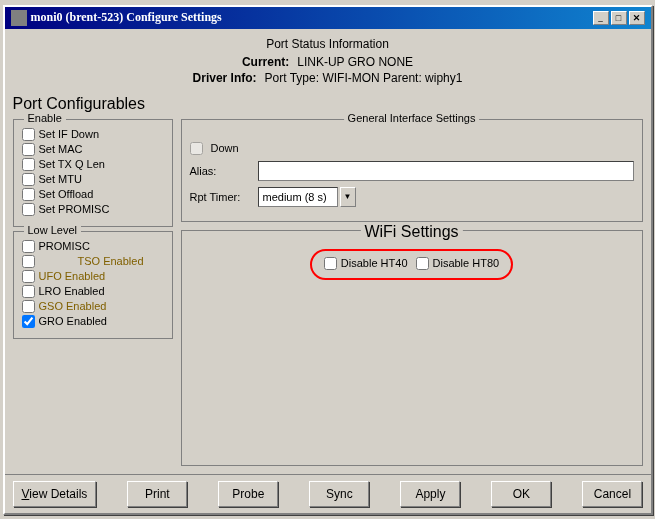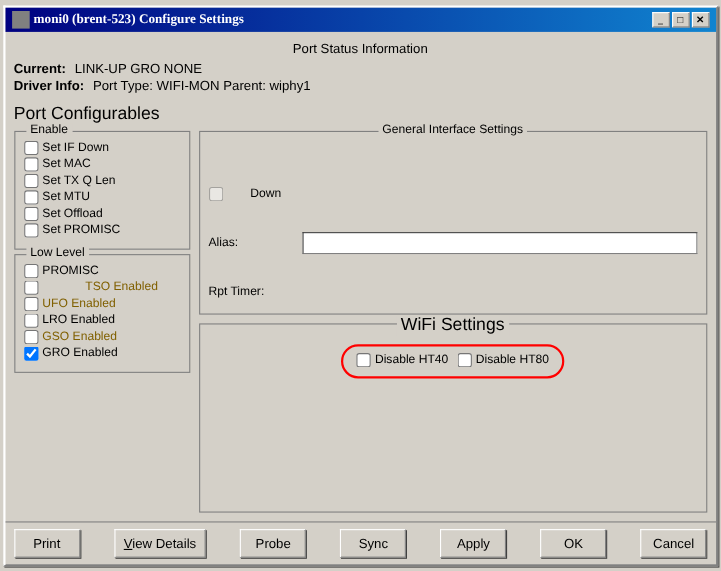--- a/index.html
+++ b/index.html
@@ -84,7 +84,7 @@
     }
     .status-row {
       display: flex;
-      justify-content: flex-start;
+      justify-content: center;
       gap: 8px;
       margin-bottom: 2px;
     }

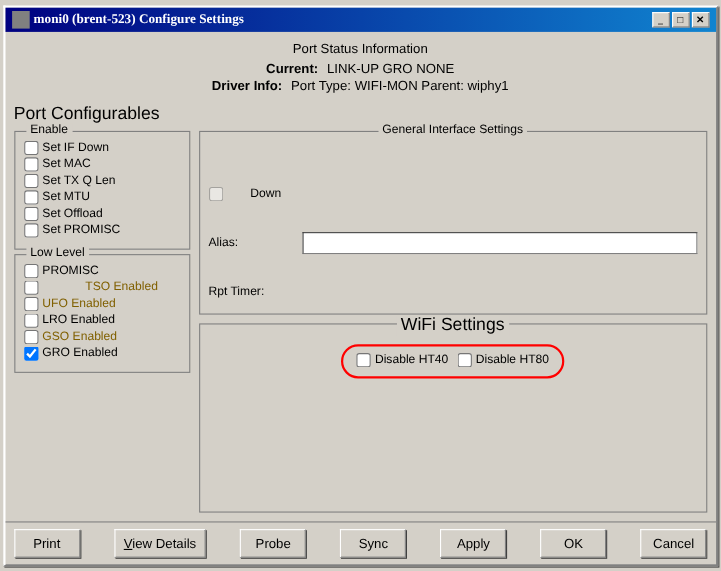--- a/index.html
+++ b/index.html
@@ -159,9 +159,8 @@
     .gi-row {
       display: flex;
       align-items: center;
-      gap: 25px;
+      gap: 8px;
       margin-bottom: 6px;
-      margin-top: 28px;
     }
     .gi-row label {
       font-size: 11px;

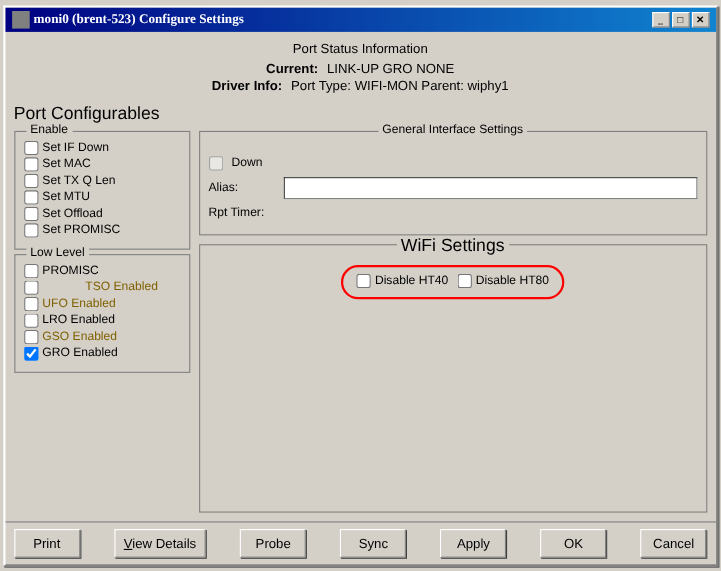--- a/index.html
+++ b/index.html
@@ -382,6 +382,10 @@
 
           <div class="gi-row">
             <label>Rpt Timer:</label>
+            <div class="gi-select-wrapper">
+              <div class="gi-select-display">medium   (8 s)</div>
+              <div class="dropdown-btn">▼</div>
+            </div>
           </div>
         </div>
 

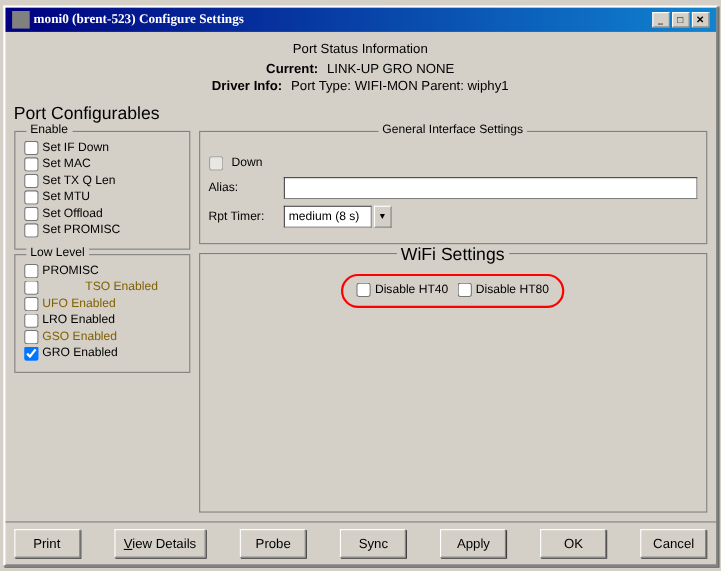--- a/index.html
+++ b/index.html
@@ -409,10 +409,10 @@
   </div>
 
   <div class="bottom-bar">
-    <button class="btn">Print</button>
     <button class="btn">
       <span><span class="btn-underline">V</span>iew Details</span>
     </button>
+    <button class="btn">Print</button>
     <button class="btn">Probe</button>
     <button class="btn">Sync</button>
     <button class="btn">Apply</button>

